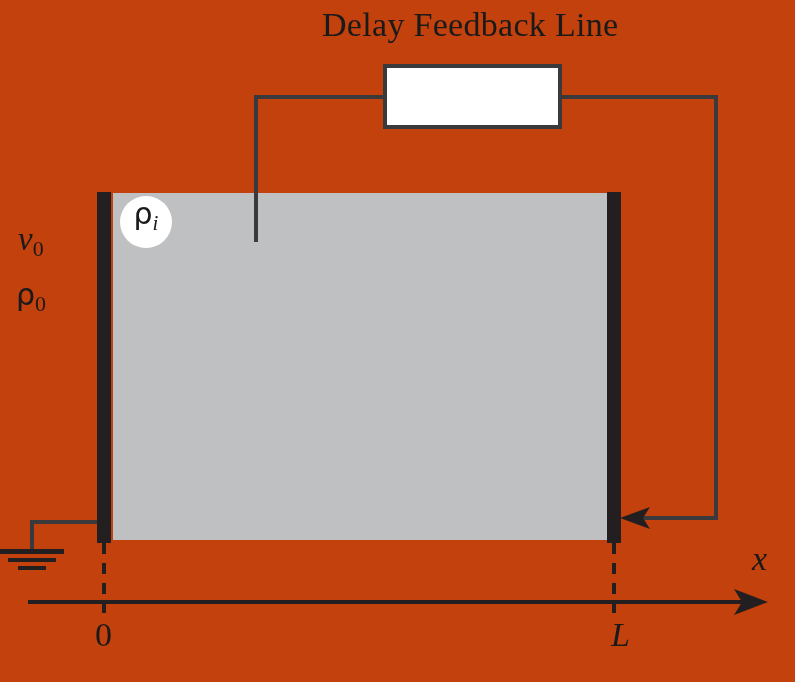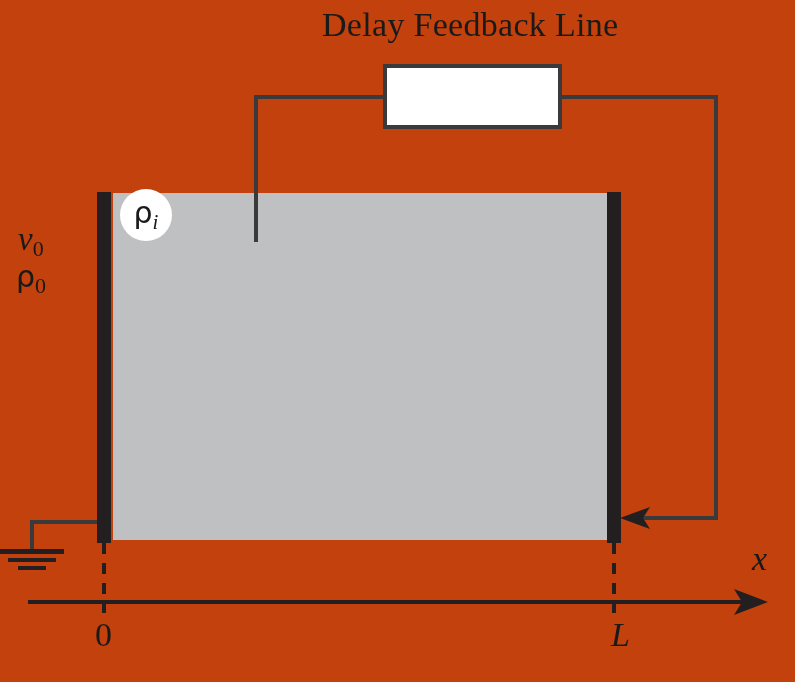--- a/index.html
+++ b/index.html
@@ -24,9 +24,9 @@
 
   
   #rhoi-badge{
-    position:absolute; left:120px; top:189px;
+    position:absolute; left:120px; top:196px;
     width:52px; height:52px; border-radius:50%;
-    background:#ffffff; display:flex; align-items:center; justify-content:center;
+    background:#ffffff; display:flex; align-items:flex-start; justify-content:center;
   }
   #rhoi{ font-size:28px; color:#1a1a1a; }
 

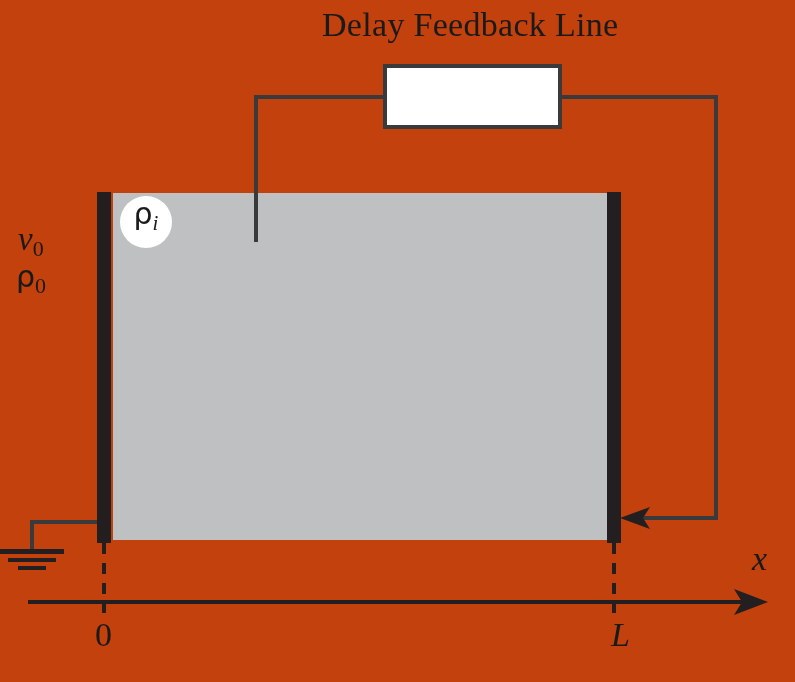--- a/index.html
+++ b/index.html
@@ -17,7 +17,7 @@
 
   
   #v0{ left:18px; top:196px; font-size:33px; font-style:italic;margin-top:25px; }
-  #rho0{ left:16px; top:258px; font-size:33px; }
+  #rho0{ left:16px; top:276px; font-size:33px; }
   .sub{ font-size:22px; font-style:normal; vertical-align:-0.28em; letter-spacing:0; }
   .subi{ font-size:21px; font-style:italic; vertical-align:-0.28em; }
   .rho{ font-style:normal; font-family:"DejaVu Sans",sans-serif; font-size:30px; }

